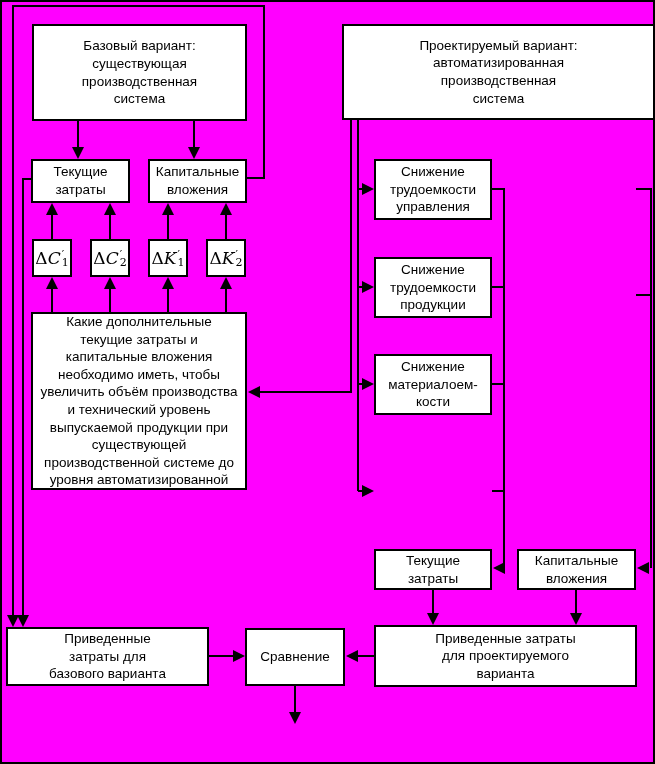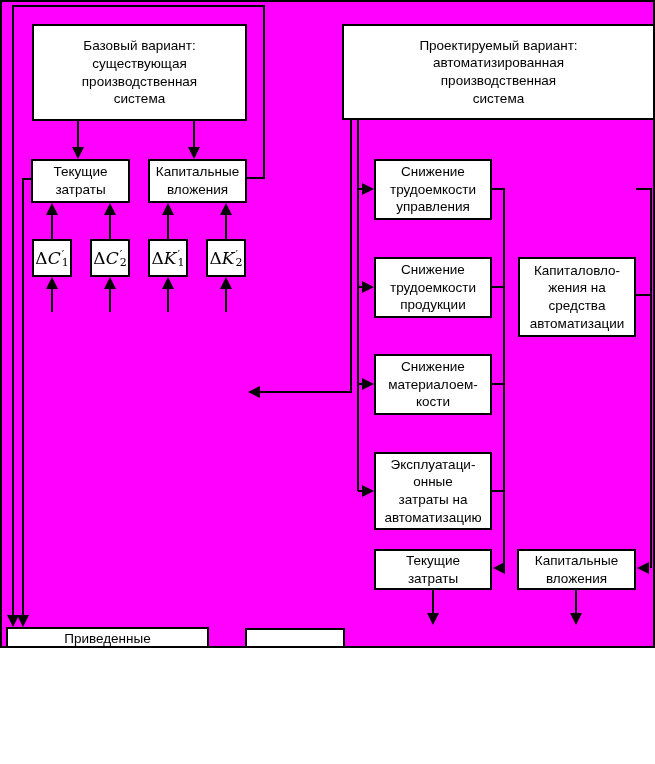--- a/index.html
+++ b/index.html
@@ -4,7 +4,7 @@
 <style>
   html,body{margin:0;padding:0;background:#ffffff;}
   #stage{
-    position:relative;width:655px;height:648px;
+    position:relative;width:655px;height:764px;
     background:#ff00ff;
     border:2px solid #000;box-sizing:border-box;
     font-family:"Liberation Sans",sans-serif;color:#000;

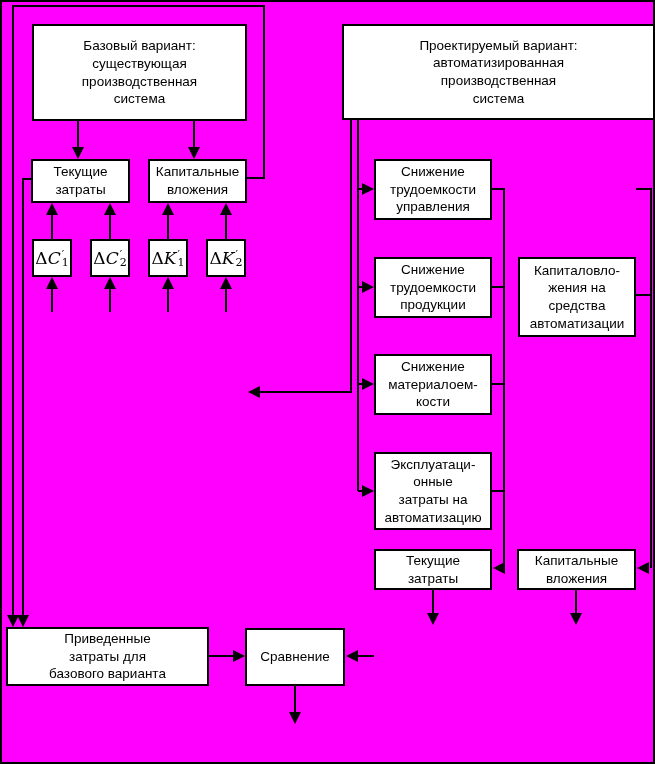--- a/index.html
+++ b/index.html
@@ -166,12 +166,6 @@
 трудоемкости
 продукции</span>
   </div>
-  <div class="node" style="left:516px;top:255px;width:118px;height:80px">
-    <span class="lbl">Капиталовло-
-жения на
-средства
-автоматизации</span>
-  </div>
   <div class="node" style="left:372px;top:352px;width:118px;height:61px">
     <span class="lbl">Снижение
 материалоем-

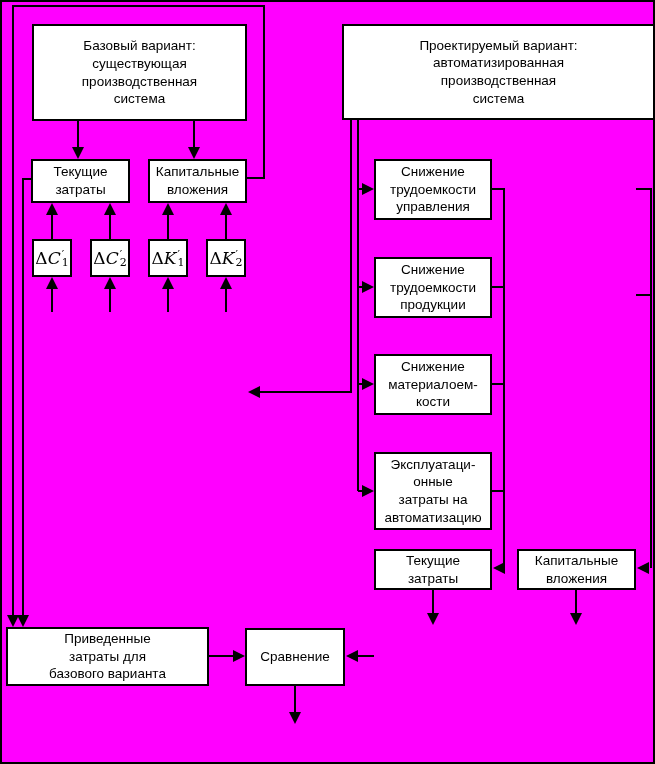--- a/index.html
+++ b/index.html
@@ -155,6 +155,18 @@
       </span>
   </div>
 
+  <div class="node node-big" style="left:29px;top:310px;width:216px;height:178px">
+    <span class="lbl">Какие дополнительные
+текущие затраты и
+капитальные вложения
+необходимо иметь, чтобы
+увеличить объём производства
+и технический уровень
+выпускаемой продукции при
+существующей
+производственной системе до
+уровня автоматизированной</span>
+  </div>
 
   <div class="node" style="left:372px;top:157px;width:118px;height:61px">
     <span class="lbl">Снижение

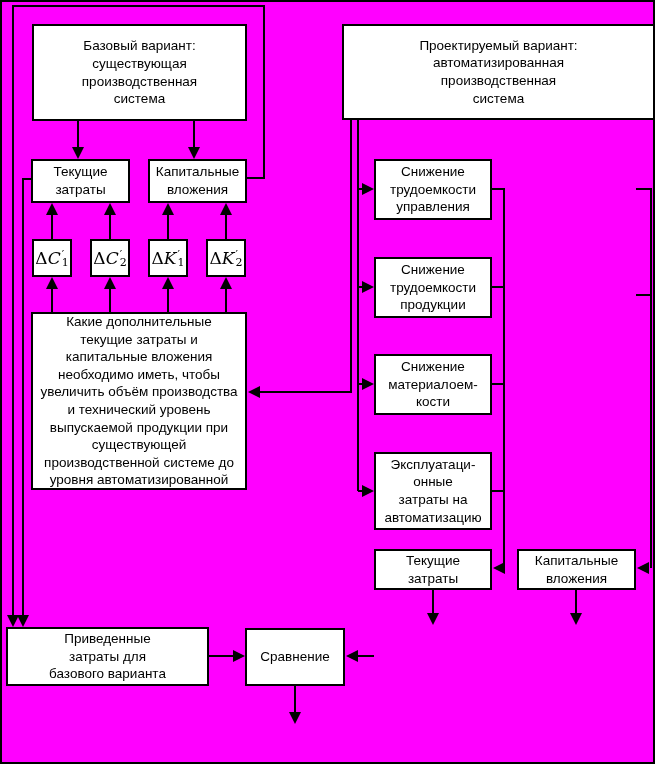--- a/index.html
+++ b/index.html
@@ -183,12 +183,6 @@
 материалоем-
 кости</span>
   </div>
-  <div class="node" style="left:372px;top:450px;width:118px;height:78px">
-    <span class="lbl">Эксплуатаци-
-онные
-затраты на
-автоматизацию</span>
-  </div>
   <div class="node" style="left:372px;top:547px;width:118px;height:41px">
     <span class="lbl">Текущие
 затраты</span>

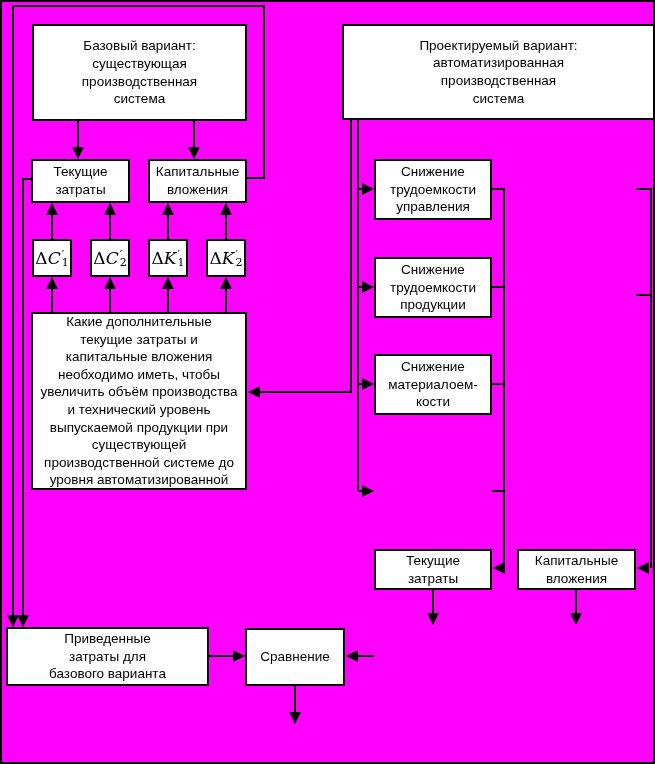--- a/index.html
+++ b/index.html
@@ -200,6 +200,11 @@
 затраты для
 базового варианта</span>
   </div>
+  <div class="node" style="left:372px;top:623px;width:263px;height:62px">
+    <span class="lbl">Приведенные затраты
+для проектируемого
+варианта</span>
+  </div>
 
 </div>
 

